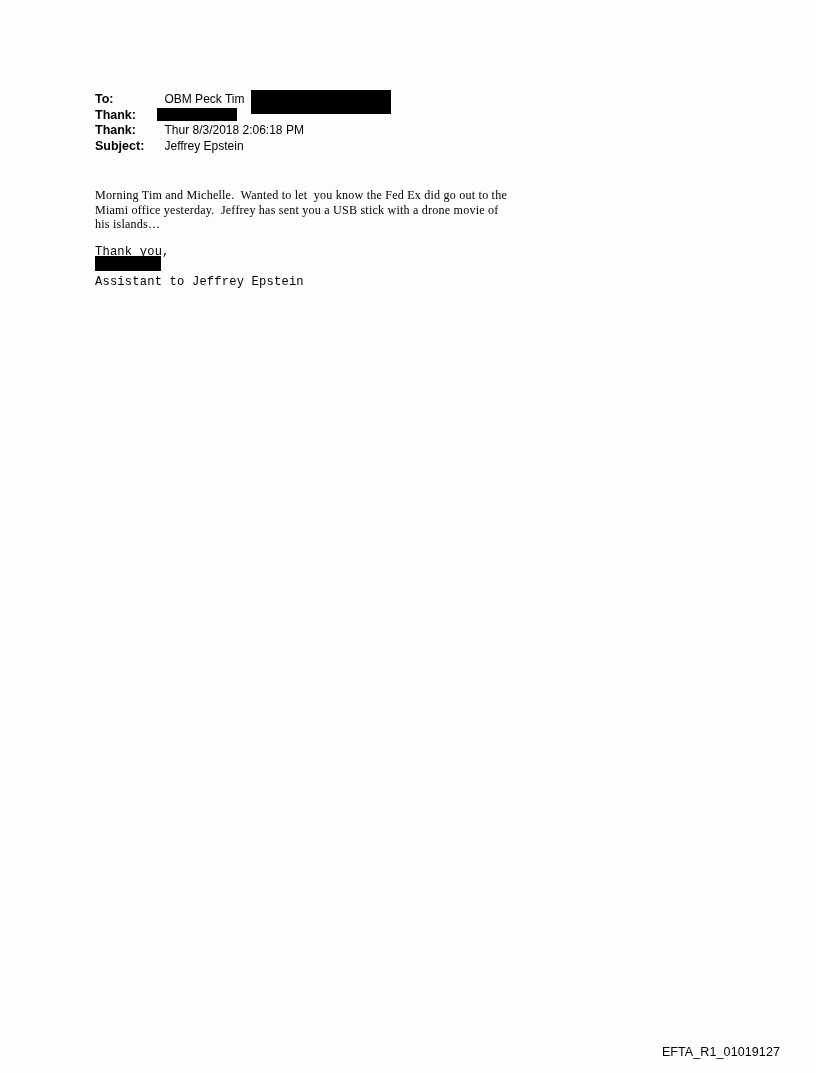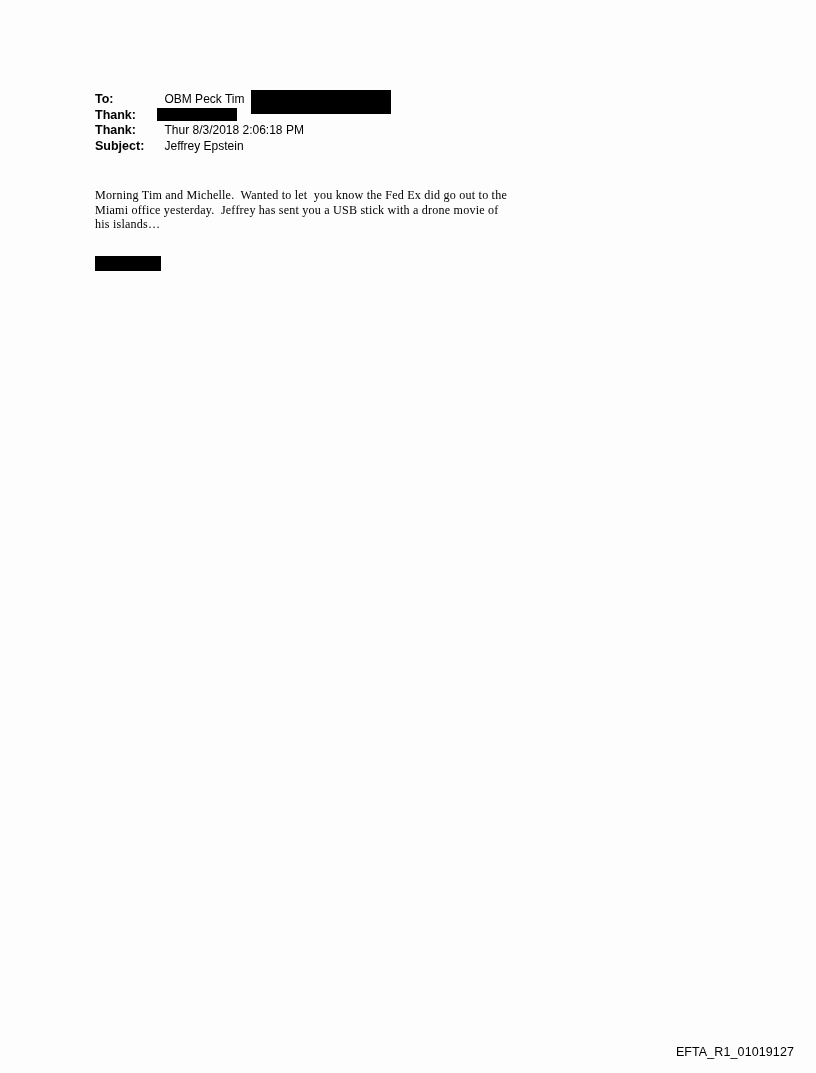--- a/index.html
+++ b/index.html
@@ -153,6 +153,11 @@
 Miami office yesterday.  Jeffrey has sent you a USB stick with a drone movie of
 his islands…</div>
 
+  <div class="sig-block">
+    <div class="sig-line">Thank you,</div>
+    <div class="sig-gap"></div>
+    <div class="sig-line">Assistant to Jeffrey Epstein</div>
+  </div>
 
   <div class="redact-sign"></div>
 

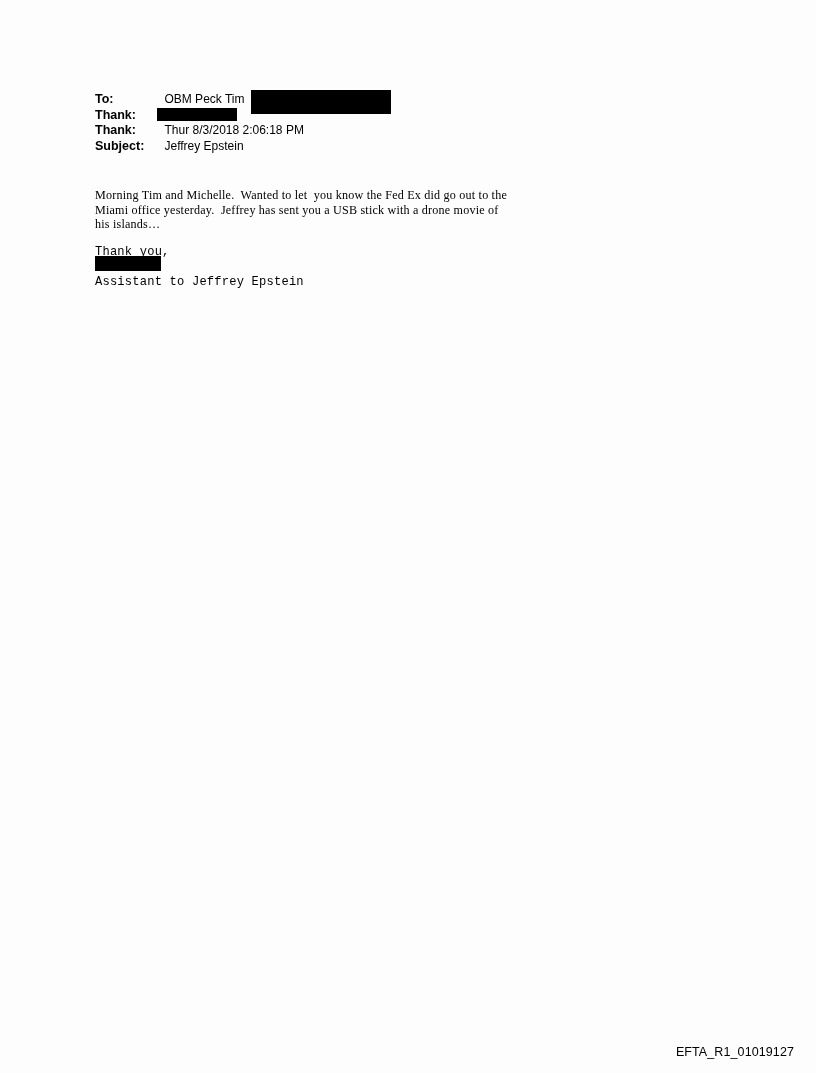--- a/index.html
+++ b/index.html
@@ -110,7 +110,7 @@
   
   .bates {
     position: absolute;
-    right: 22px;
+    right: 36px;
     bottom: 14px;
     font-family: "Liberation Sans", sans-serif;
     font-size: 12.5px;

